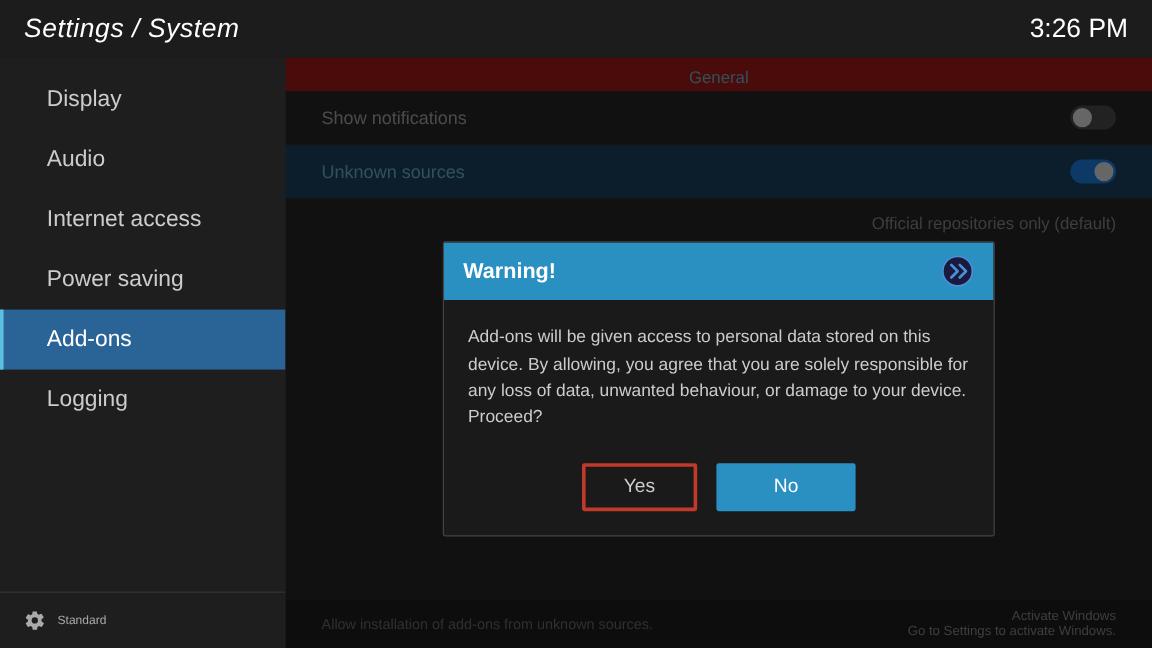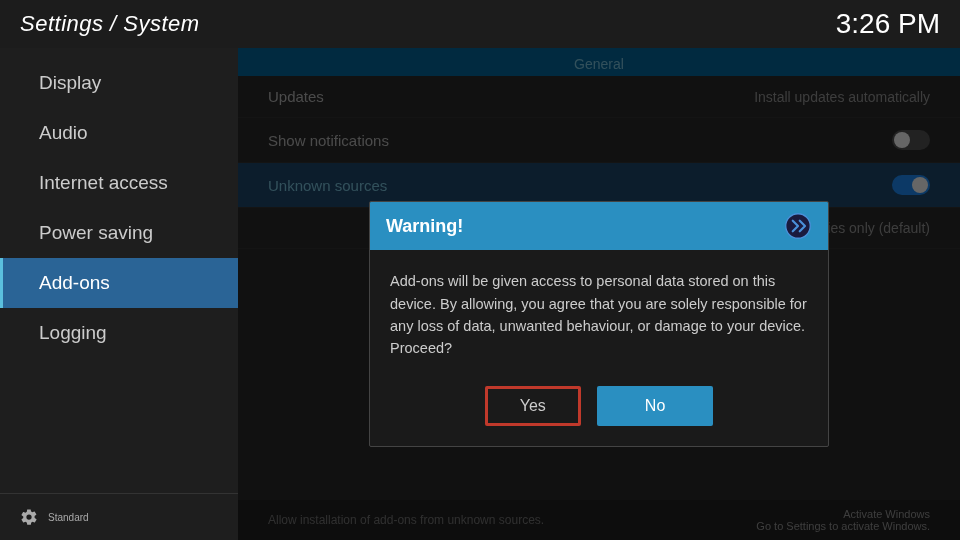--- a/index.html
+++ b/index.html
@@ -32,7 +32,7 @@
       font-style: italic;
     }
     .header-time {
-      font-size: 28px;
+      font-size: 22px;
       font-weight: 300;
     }
 

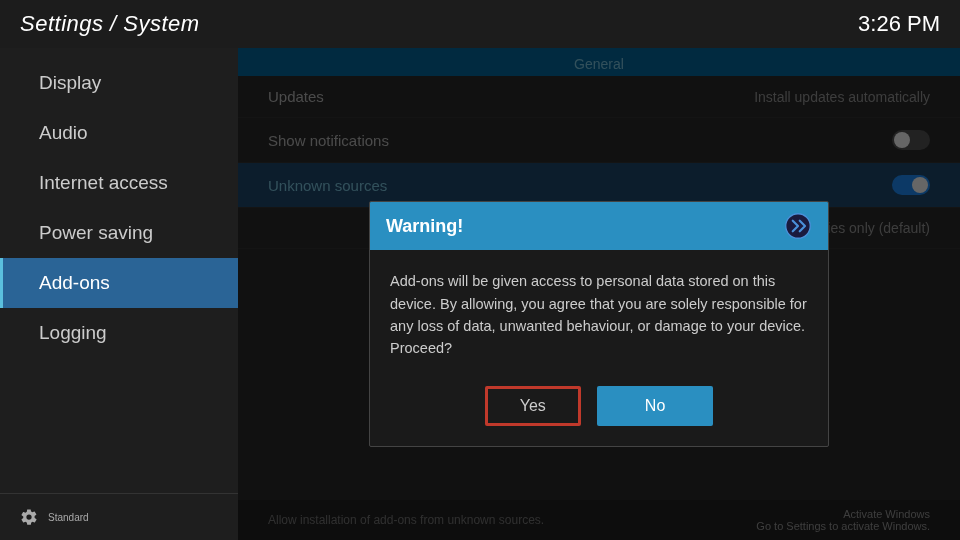--- a/index.html
+++ b/index.html
@@ -108,7 +108,7 @@
       color: #7ec8e3;
       font-size: 14px;
       padding: 8px 0 4px 0;
-      background: #0369a1;
+      background: #b91c1c;
     }
 
     

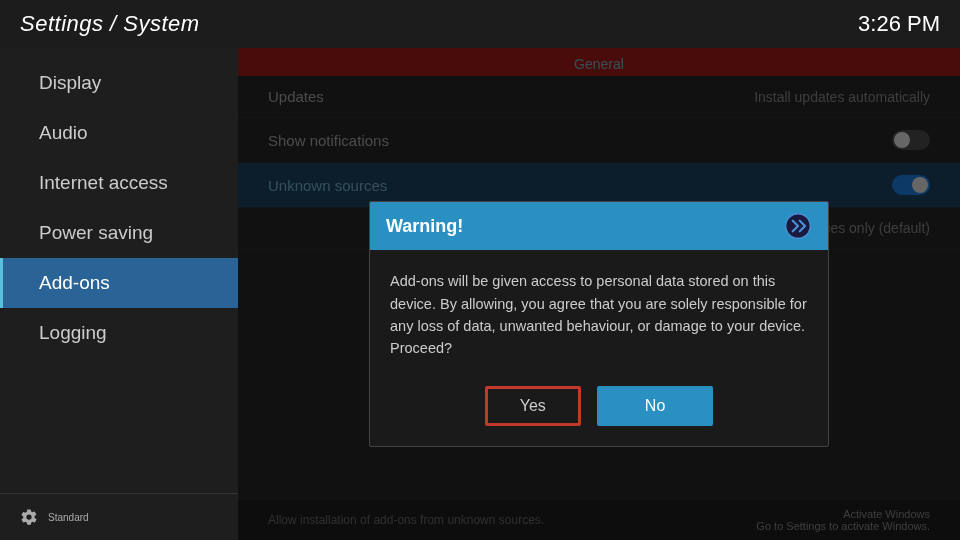--- a/index.html
+++ b/index.html
@@ -318,10 +318,6 @@
 
       <div class="settings-list">
 
-        <div class="setting-row">
-          <span class="setting-row-label">Updates</span>
-          <span class="setting-value">Install updates automatically</span>
-        </div>
 
         <div class="setting-row">
           <span class="setting-row-label">Show notifications</span>

